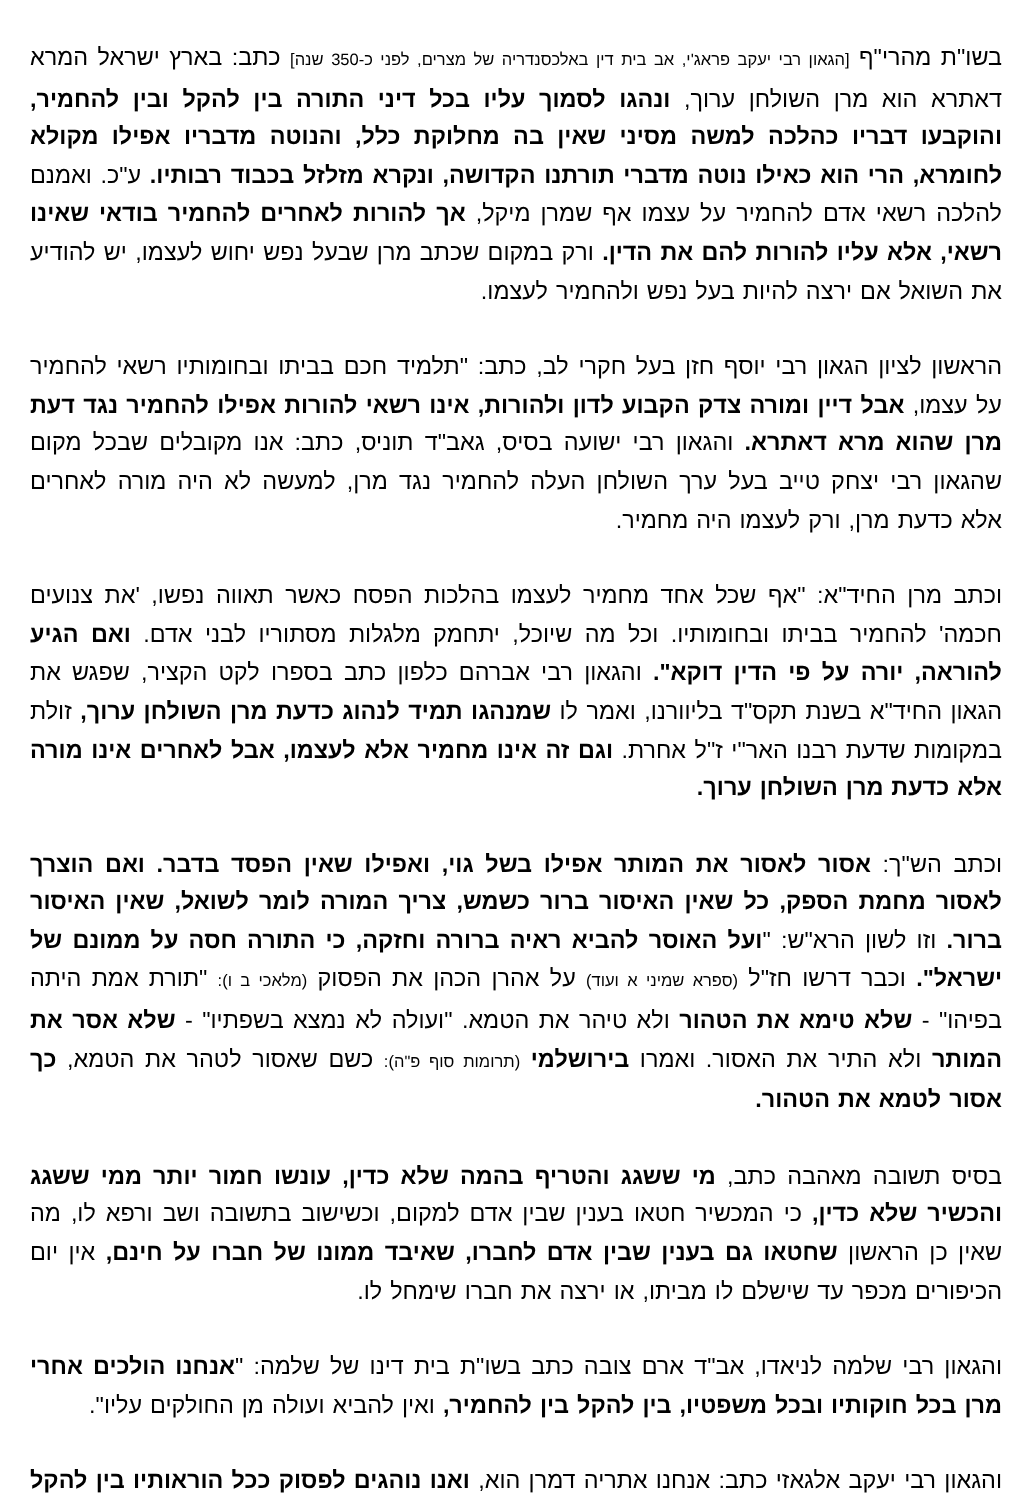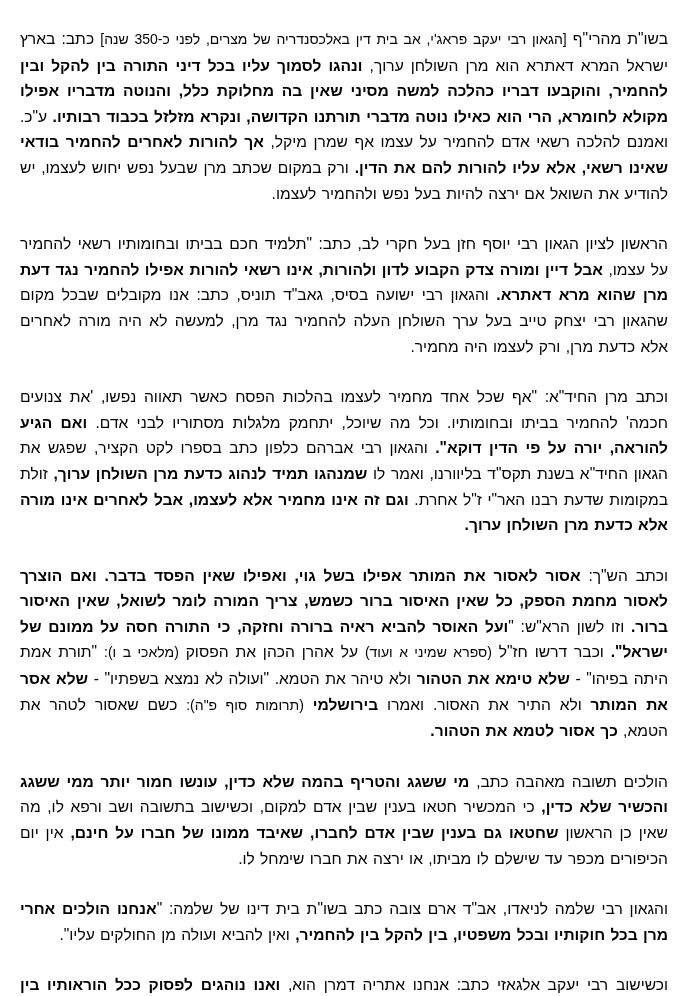--- a/index.html
+++ b/index.html
@@ -23,7 +23,7 @@
     word-spacing: 1px;
   }
   .para b { font-weight: 700; }
-  .para .small { font-size: 14px; }
+  .para .small { font-size: 11px; }
 </style>
 </head>
 <body>

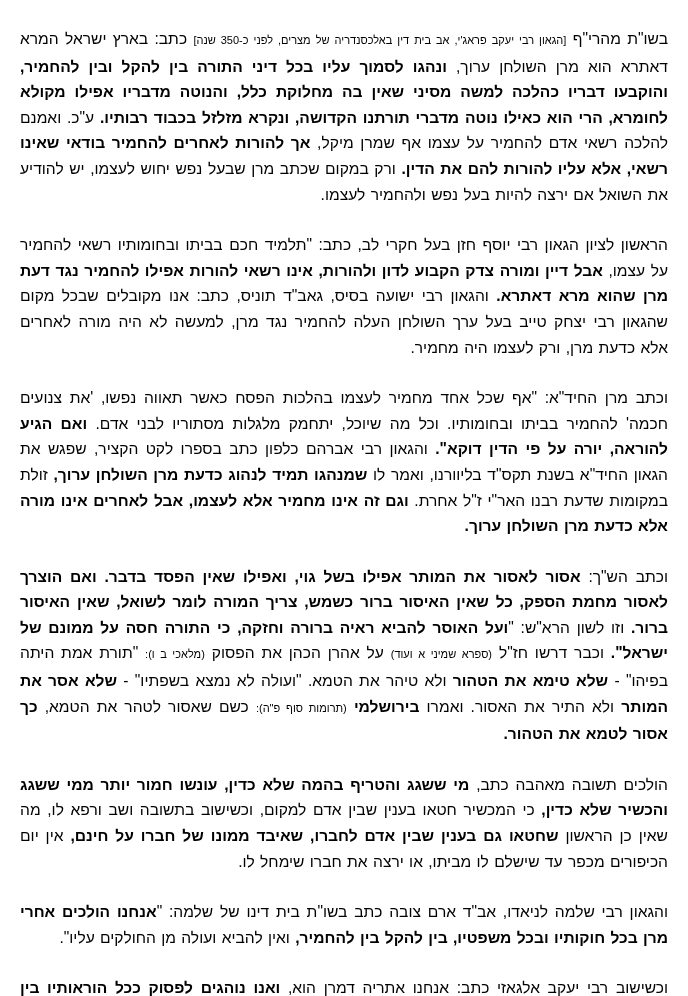--- a/index.html
+++ b/index.html
@@ -33,7 +33,7 @@
   <p class="para"><span>הראשון לציון הגאון רבי יוסף חזן בעל חקרי לב, כתב: "תלמיד חכם בביתו ובחומותיו רשאי להחמיר על עצמו, </span><b>אבל דיין ומורה צדק הקבוע לדון ולהורות, אינו רשאי להורות אפילו להחמיר נגד דעת מרן שהוא מרא דאתרא.</b><span> והגאון רבי ישועה בסיס, גאב"ד תוניס, כתב: אנו מקובלים שבכל מקום שהגאון רבי יצחק טייב בעל ערך השולחן העלה להחמיר נגד מרן, למעשה לא היה מורה לאחרים אלא כדעת מרן, ורק לעצמו היה מחמיר.</span></p>
   <p class="para"><span>וכתב מרן החיד"א: "אף שכל אחד מחמיר לעצמו בהלכות הפסח כאשר תאווה נפשו, 'את צנועים חכמה' להחמיר בביתו ובחומותיו. וכל מה שיוכל, יתחמק מלגלות מסתוריו לבני אדם. </span><b>ואם הגיע להוראה, יורה על פי הדין דוקא".</b><span> והגאון רבי אברהם כלפון כתב בספרו לקט הקציר, שפגש את הגאון החיד"א בשנת תקס"ד בליוורנו, ואמר לו </span><b>שמנהגו תמיד לנהוג כדעת מרן השולחן ערוך,</b><span> זולת במקומות שדעת רבנו האר"י ז"ל אחרת. </span><b>וגם זה אינו מחמיר אלא לעצמו, אבל לאחרים אינו מורה אלא כדעת מרן השולחן ערוך.</b></p>
   <p class="para"><span>וכתב הש"ך: </span><b>אסור לאסור את המותר אפילו בשל גוי, ואפילו שאין הפסד בדבר. ואם הוצרך לאסור מחמת הספק, כל שאין האיסור ברור כשמש, צריך המורה לומר לשואל, שאין האיסור ברור.</b><span> וזו לשון הרא"ש: "</span><b>ועל האוסר להביא ראיה ברורה וחזקה, כי התורה חסה על ממונם של ישראל".</b><span> וכבר דרשו חז"ל </span><span class="small">(ספרא שמיני א ועוד)</span><span> על אהרן הכהן את הפסוק </span><span class="small">(מלאכי ב ו):</span><span> "תורת אמת היתה בפיהו" - </span><b>שלא טימא את הטהור</b><span> ולא טיהר את הטמא. "ועולה לא נמצא בשפתיו" - </span><b>שלא אסר את המותר</b><span> ולא התיר את האסור. ואמרו </span><b>בירושלמי</b><span> </span><span class="small">(תרומות סוף פ"ה):</span><span> כשם שאסור לטהר את הטמא, </span><b>כך אסור לטמא את הטהור.</b></p>
-  <p class="para"><span>הולכים תשובה מאהבה כתב, </span><b>מי ששגג והטריף בהמה שלא כדין, עונשו חמור יותר ממי ששגג והכשיר שלא כדין,</b><span> כי המכשיר חטאו בענין שבין אדם למקום, וכשישוב בתשובה ושב ורפא לו, מה שאין כן הראשון </span><b>שחטאו גם בענין שבין אדם לחברו, שאיבד ממונו של חברו על חינם,</b><span> אין יום הכיפורים מכפר עד שישלם לו מביתו, או ירצה את חברו שימחל לו.</span></p>
+  <p class="para"><span>בסיס תשובה מאהבה כתב, </span><b>מי ששגג והטריף בהמה שלא כדין, עונשו חמור יותר ממי ששגג והכשיר שלא כדין,</b><span> כי המכשיר חטאו בענין שבין אדם למקום, וכשישוב בתשובה ושב ורפא לו, מה שאין כן הראשון </span><b>שחטאו גם בענין שבין אדם לחברו, שאיבד ממונו של חברו על חינם,</b><span> אין יום הכיפורים מכפר עד שישלם לו מביתו, או ירצה את חברו שימחל לו.</span></p>
   <p class="para"><span>והגאון רבי שלמה לניאדו, אב"ד ארם צובה כתב בשו"ת בית דינו של שלמה: "</span><b>אנחנו הולכים אחרי מרן בכל חוקותיו ובכל משפטיו, בין להקל בין להחמיר,</b><span> ואין להביא ועולה מן החולקים עליו".</span></p>
   <p class="para"><span>וכשישוב רבי יעקב אלגאזי כתב: אנחנו אתריה דמרן הוא, </span><b>ואנו נוהגים לפסוק ככל הוראותיו בין להקל בין להחמיר.</b></p>
 </div>

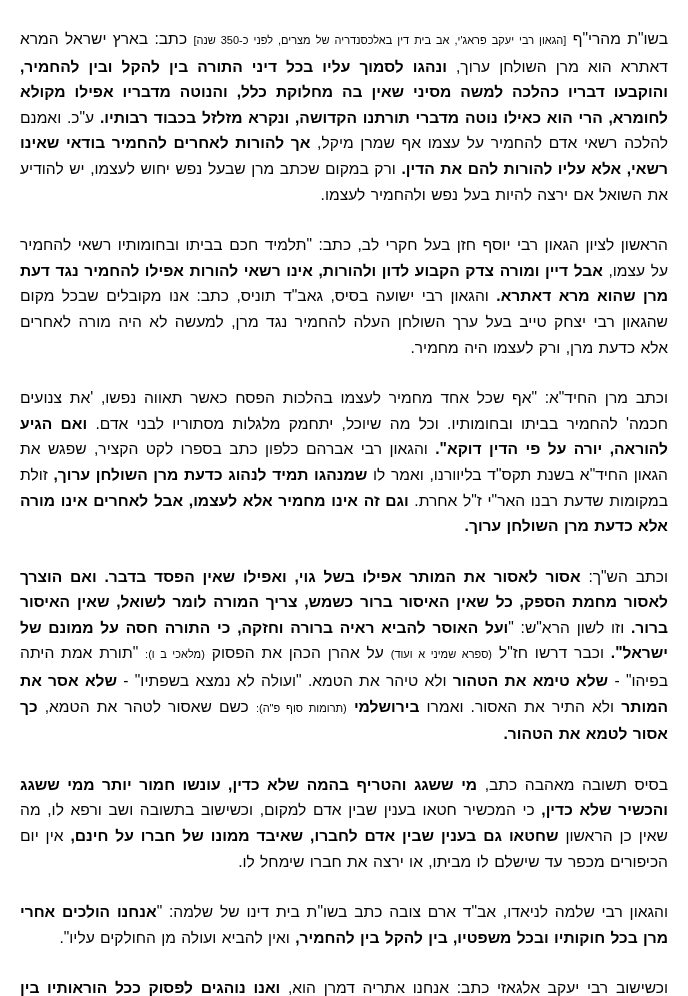--- a/index.html
+++ b/index.html
@@ -35,7 +35,7 @@
   <p class="para"><span>וכתב הש"ך: </span><b>אסור לאסור את המותר אפילו בשל גוי, ואפילו שאין הפסד בדבר. ואם הוצרך לאסור מחמת הספק, כל שאין האיסור ברור כשמש, צריך המורה לומר לשואל, שאין האיסור ברור.</b><span> וזו לשון הרא"ש: "</span><b>ועל האוסר להביא ראיה ברורה וחזקה, כי התורה חסה על ממונם של ישראל".</b><span> וכבר דרשו חז"ל </span><span class="small">(ספרא שמיני א ועוד)</span><span> על אהרן הכהן את הפסוק </span><span class="small">(מלאכי ב ו):</span><span> "תורת אמת היתה בפיהו" - </span><b>שלא טימא את הטהור</b><span> ולא טיהר את הטמא. "ועולה לא נמצא בשפתיו" - </span><b>שלא אסר את המותר</b><span> ולא התיר את האסור. ואמרו </span><b>בירושלמי</b><span> </span><span class="small">(תרומות סוף פ"ה):</span><span> כשם שאסור לטהר את הטמא, </span><b>כך אסור לטמא את הטהור.</b></p>
   <p class="para"><span>בסיס תשובה מאהבה כתב, </span><b>מי ששגג והטריף בהמה שלא כדין, עונשו חמור יותר ממי ששגג והכשיר שלא כדין,</b><span> כי המכשיר חטאו בענין שבין אדם למקום, וכשישוב בתשובה ושב ורפא לו, מה שאין כן הראשון </span><b>שחטאו גם בענין שבין אדם לחברו, שאיבד ממונו של חברו על חינם,</b><span> אין יום הכיפורים מכפר עד שישלם לו מביתו, או ירצה את חברו שימחל לו.</span></p>
   <p class="para"><span>והגאון רבי שלמה לניאדו, אב"ד ארם צובה כתב בשו"ת בית דינו של שלמה: "</span><b>אנחנו הולכים אחרי מרן בכל חוקותיו ובכל משפטיו, בין להקל בין להחמיר,</b><span> ואין להביא ועולה מן החולקים עליו".</span></p>
-  <p class="para"><span>וכשישוב רבי יעקב אלגאזי כתב: אנחנו אתריה דמרן הוא, </span><b>ואנו נוהגים לפסוק ככל הוראותיו בין להקל בין להחמיר.</b></p>
+  <p class="para"><span>והגאון רבי יעקב אלגאזי כתב: אנחנו אתריה דמרן הוא, </span><b>ואנו נוהגים לפסוק ככל הוראותיו בין להקל בין להחמיר.</b></p>
 </div>
 
 </body></html>

